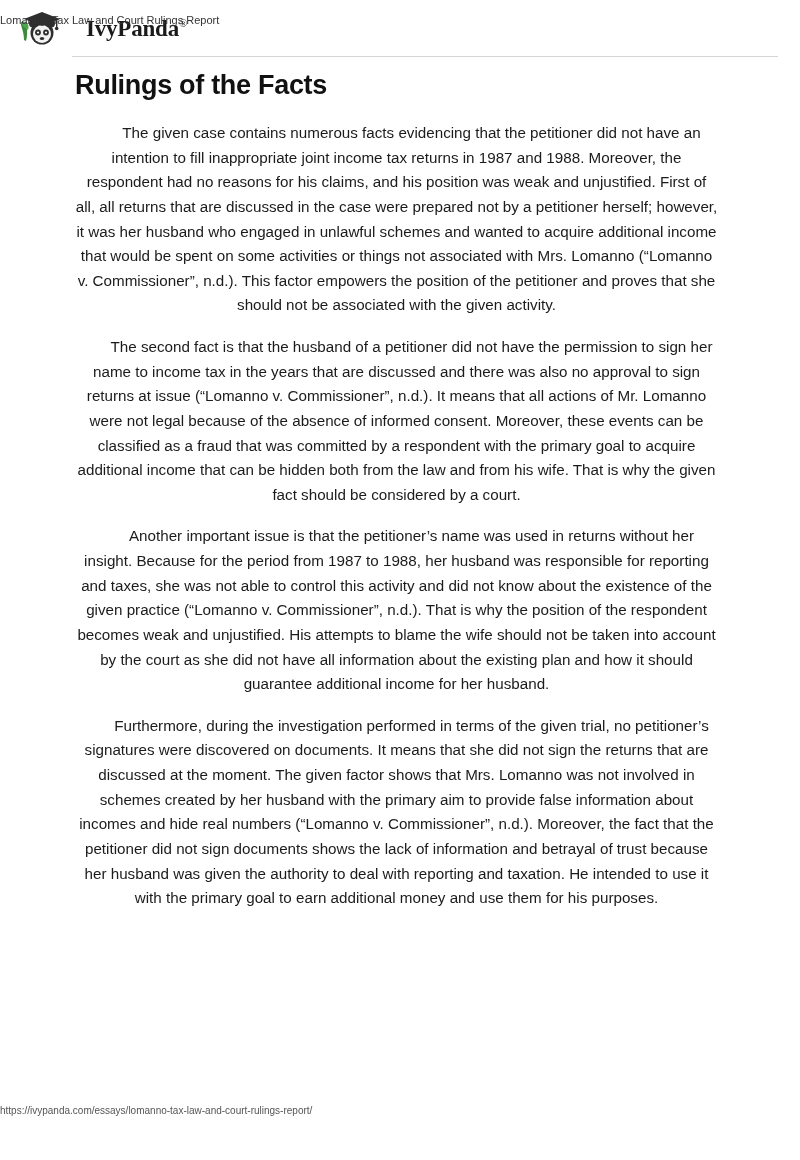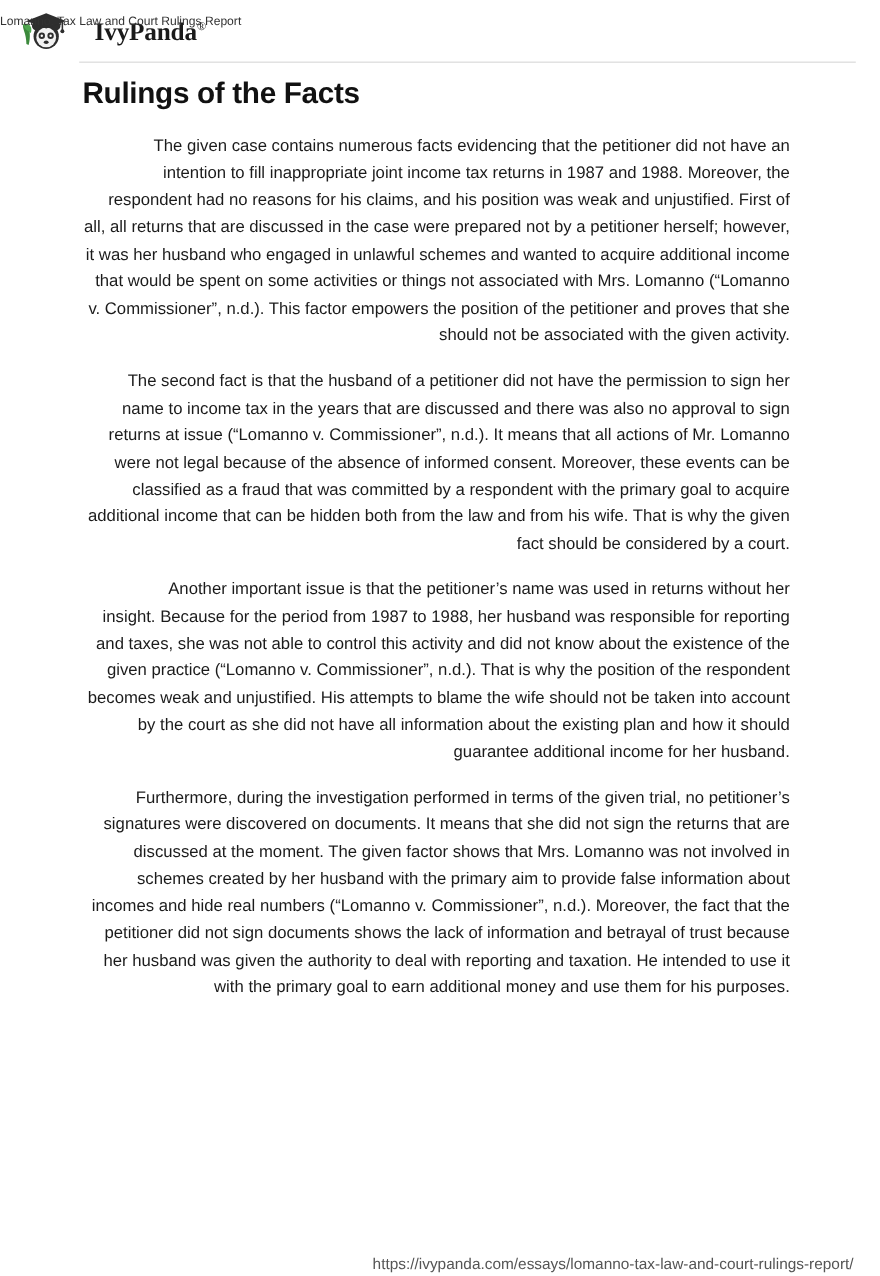--- a/index.html
+++ b/index.html
@@ -102,7 +102,7 @@
     margin: 0 0 17px 0;
     font-size: 15.2px;
     line-height: 1.62;
-    text-align: right;
+    text-align: center;
     text-indent: 30px;
     color: #1b1b1b;
   }

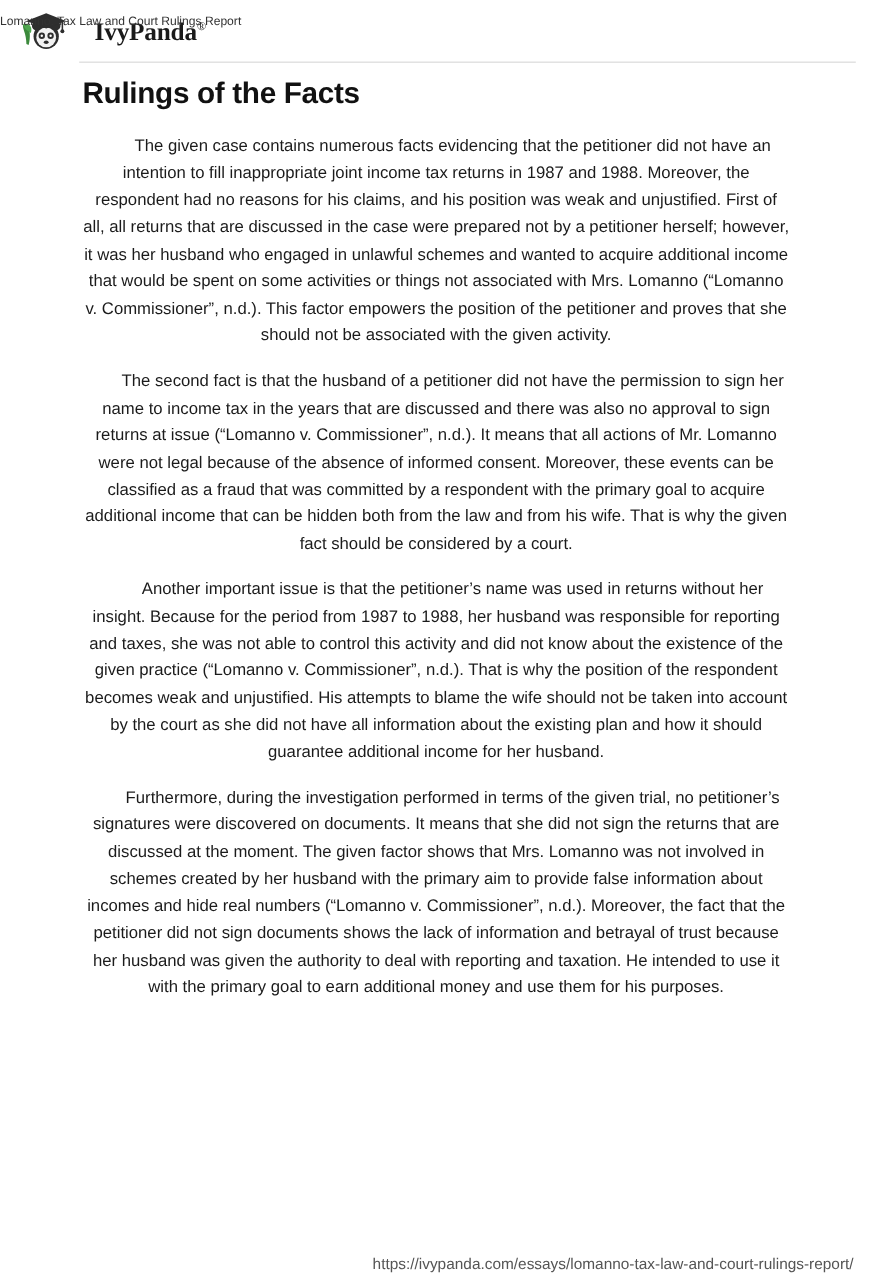--- a/index.html
+++ b/index.html
@@ -111,12 +111,12 @@
   .footer-link {
     position: absolute;
     left: 0;
-    top: 1141px;
+    top: 1105px;
     width: 800px;
-    text-align: right;
+    text-align: left;
     padding-right: 24px;
     box-sizing: border-box;
-    font-size: 14px;
+    font-size: 10px;
     color: #555555;
   }
 </style>

